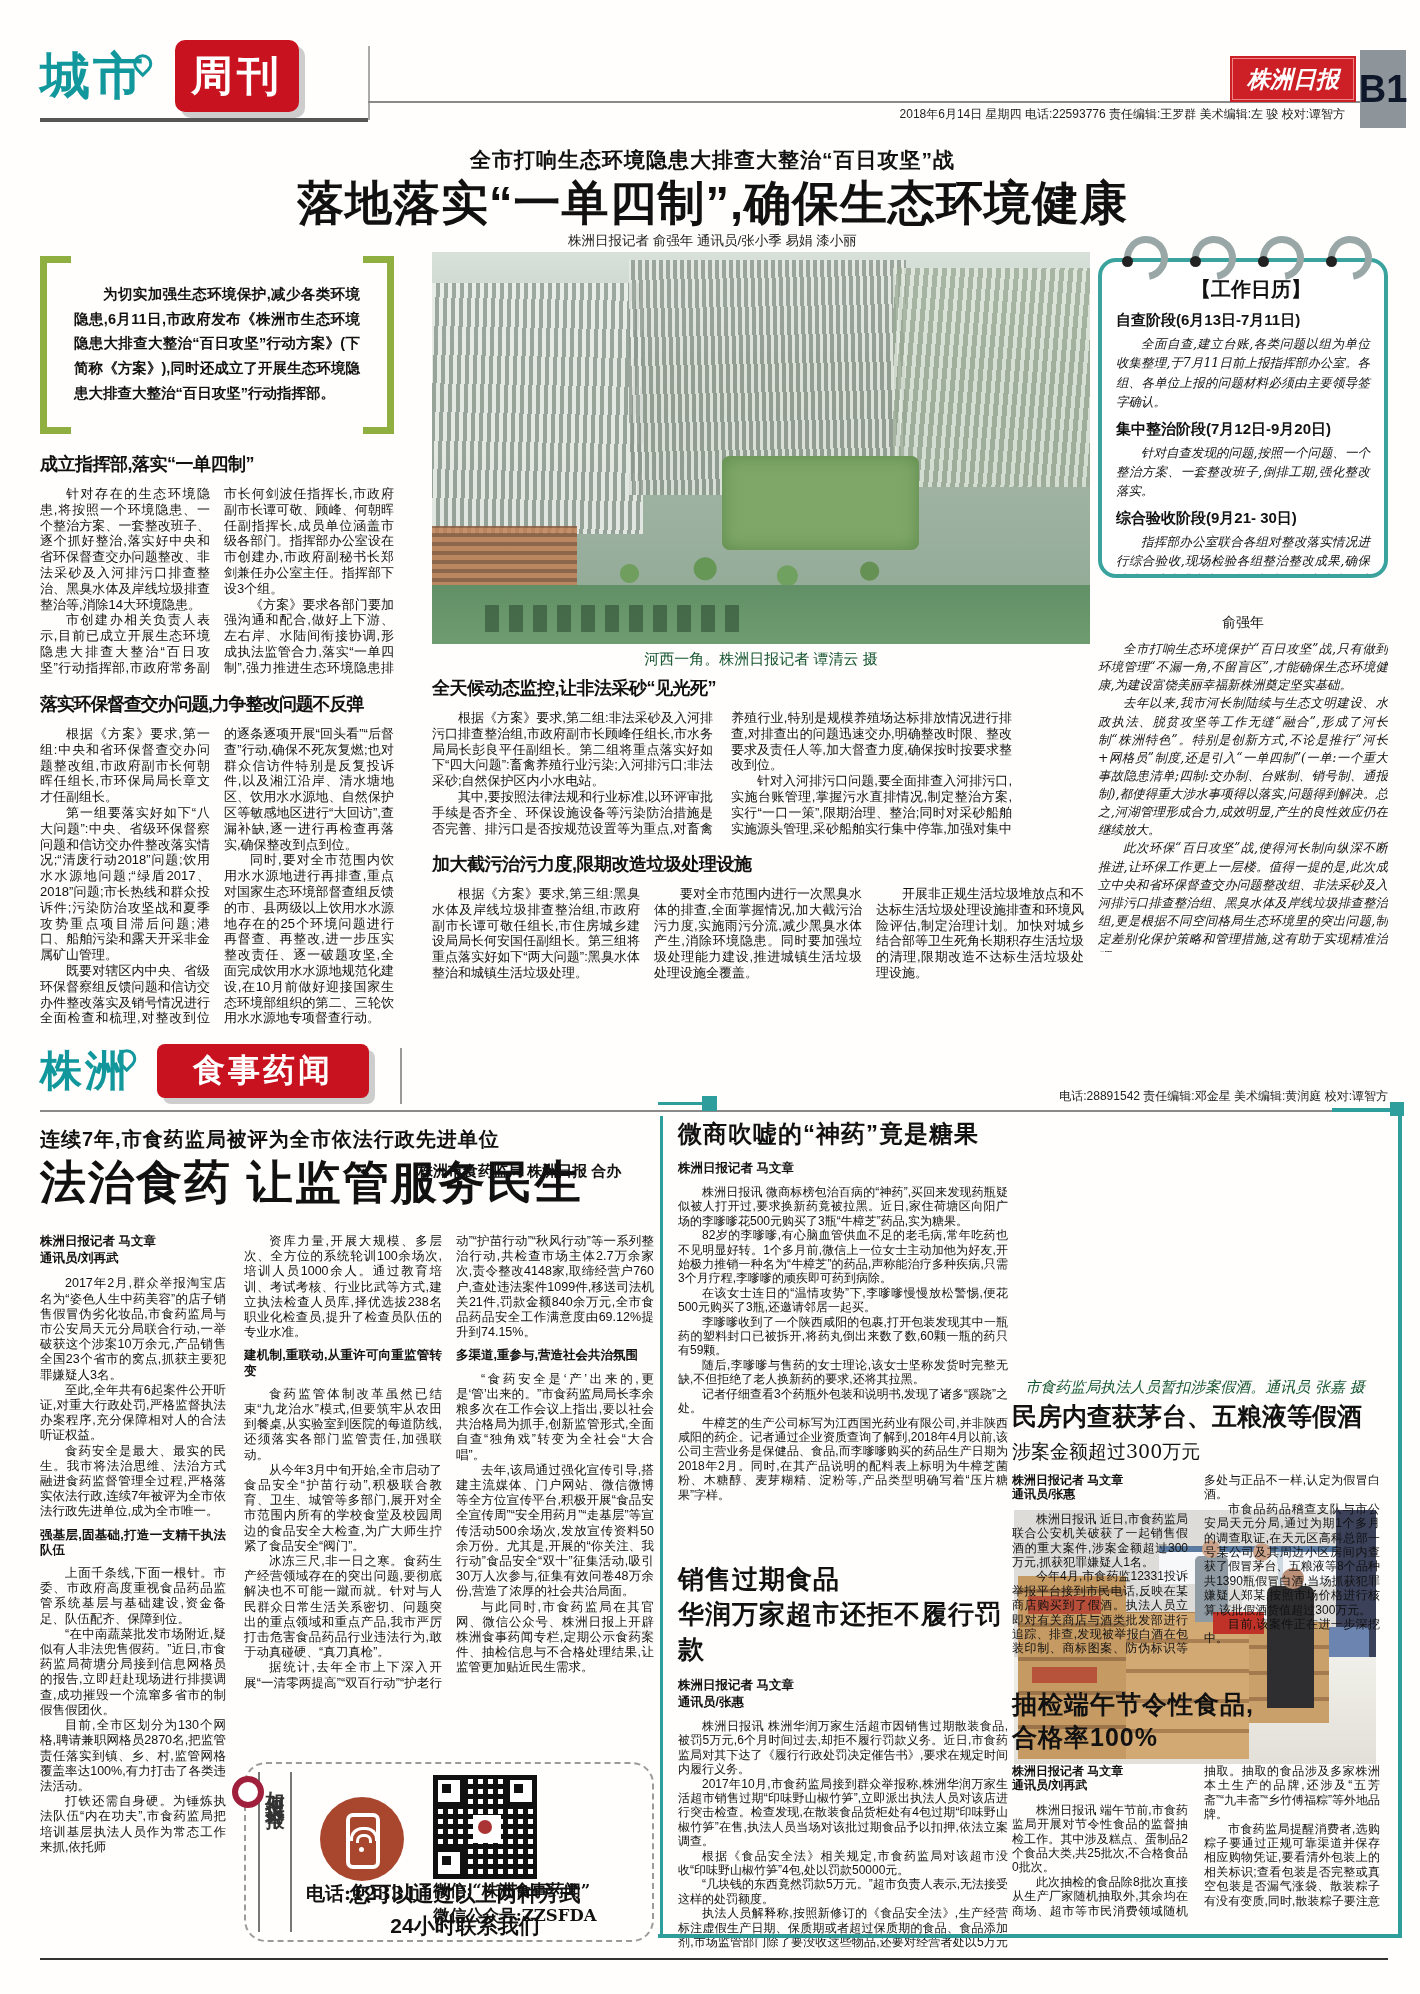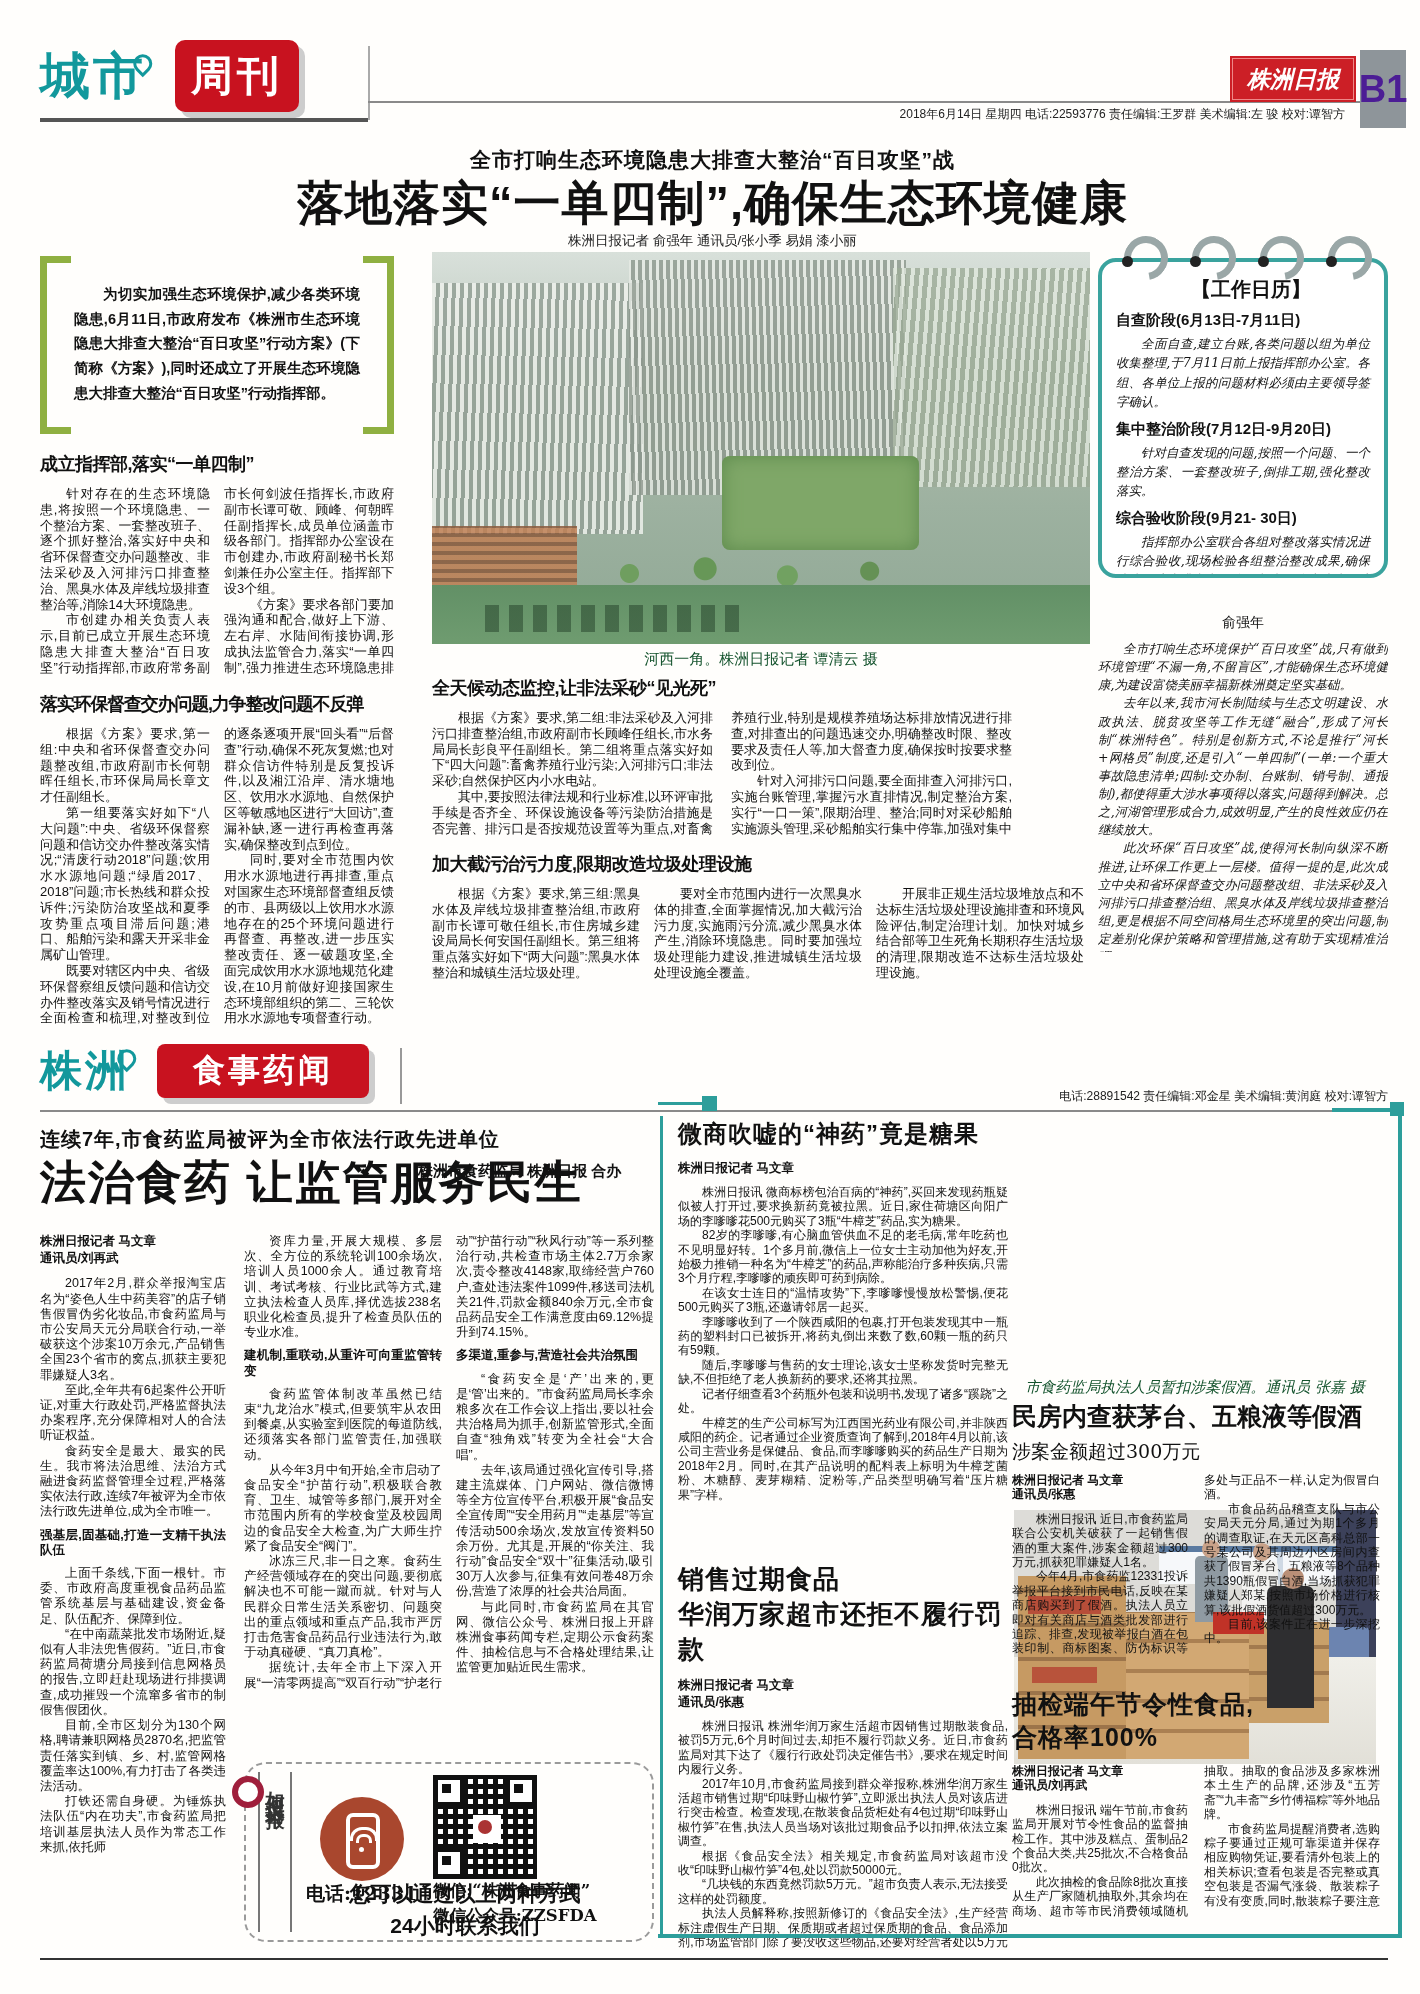--- a/index.html
+++ b/index.html
@@ -17,7 +17,7 @@
   .paper-logo{background:#cc1f26;color:#fff;font-style:italic;font-weight:bold;
               font-family:"DejaVu Serif",serif;border:1px solid #e88;outline:2px solid #cc1f26;
               display:flex;align-items:center;justify-content:center;}
-  .pageno{background:#8e959a;color:#4c1d95;font-weight:bold;display:flex;align-items:center;justify-content:center;}
+  .pageno{background:#8e959a;color:#0f172a;font-weight:bold;display:flex;align-items:center;justify-content:center;}
   .dateline{font-size:12px;color:#222;}
   
   .kicker{font-size:21px;font-weight:bold;text-align:center;letter-spacing:1px;}

